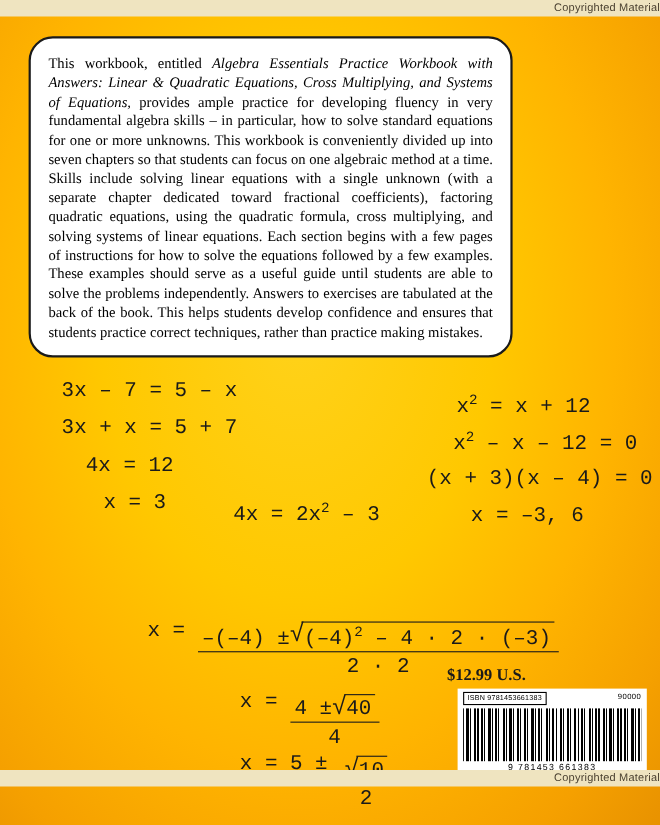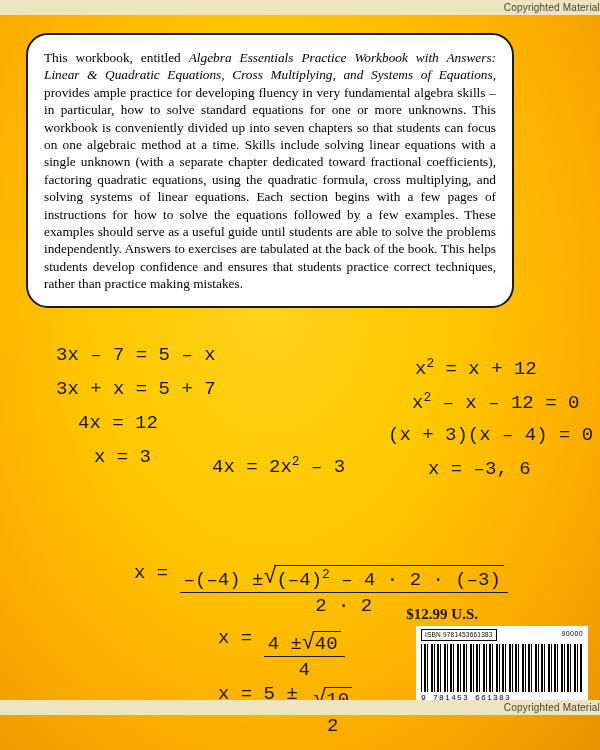--- a/index.html
+++ b/index.html
@@ -40,7 +40,7 @@
     position: absolute;
     left: 26px;
     top: 33px;
-    width: 488px;
+    width: 440px;
     box-sizing: border-box;
     background: #ffffff;
     border: 2px solid #1a1a1a;

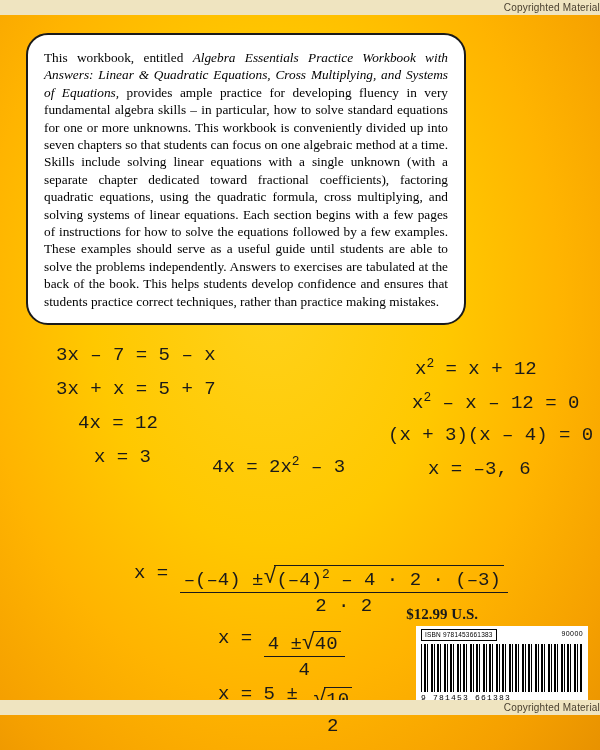--- a/index.html
+++ b/index.html
@@ -173,10 +173,10 @@
     );
   }
   .barcode-number {
-    font-family: Liberation Mono, monospace;
+    font-family: Liberation Sans, sans-serif;
     font-size: 8px;
     letter-spacing: 1.2px;
-    text-align: left;
+    text-align: center;
     margin-top: 1px;
     color: #000;
   }

